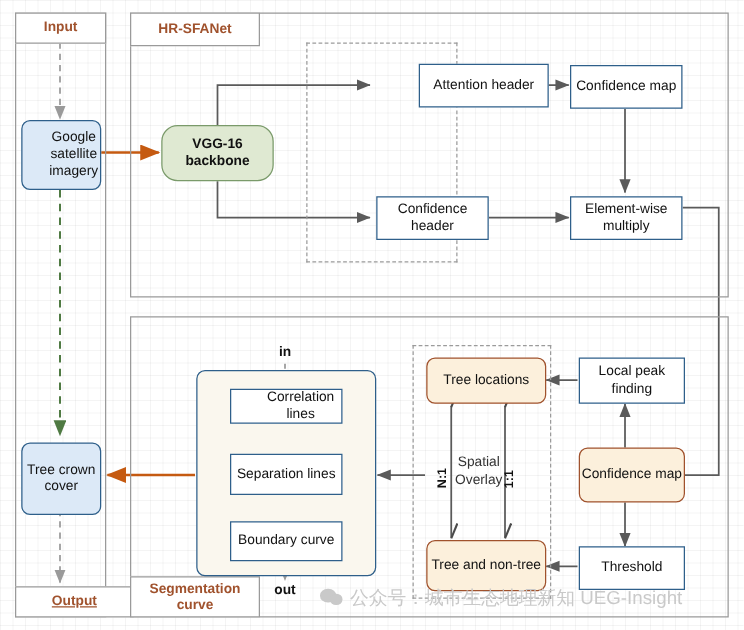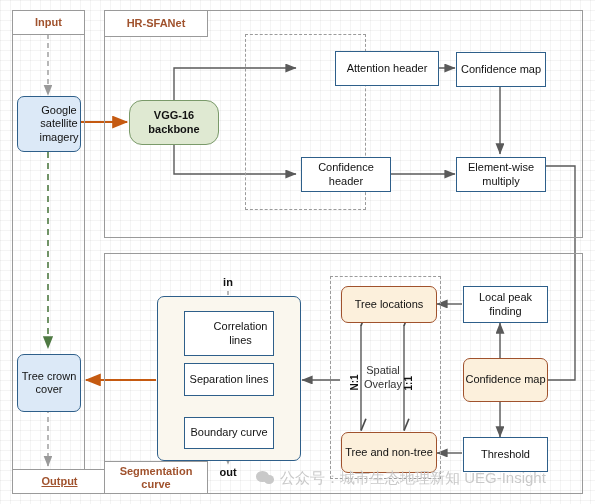--- a/index.html
+++ b/index.html
@@ -239,7 +239,7 @@
 
   <div class="node n-cream-round" style="left:157px;top:296px;width:144px;height:165px;"></div>
 
-  <div class="node n-blue-sq" style="left:184px;top:311px;width:90px;height:45px;padding-left:23px;">Correlation lines</div>
+  <div class="node n-blue-sq" style="left:184px;top:311px;width:90px;height:28px;padding-left:23px;">Correlation lines</div>
   <div class="node n-blue-sq" style="left:184px;top:363px;width:90px;height:33px;">Separation lines</div>
   <div class="node n-blue-sq" style="left:184px;top:417px;width:90px;height:32px;">Boundary curve</div>
 

